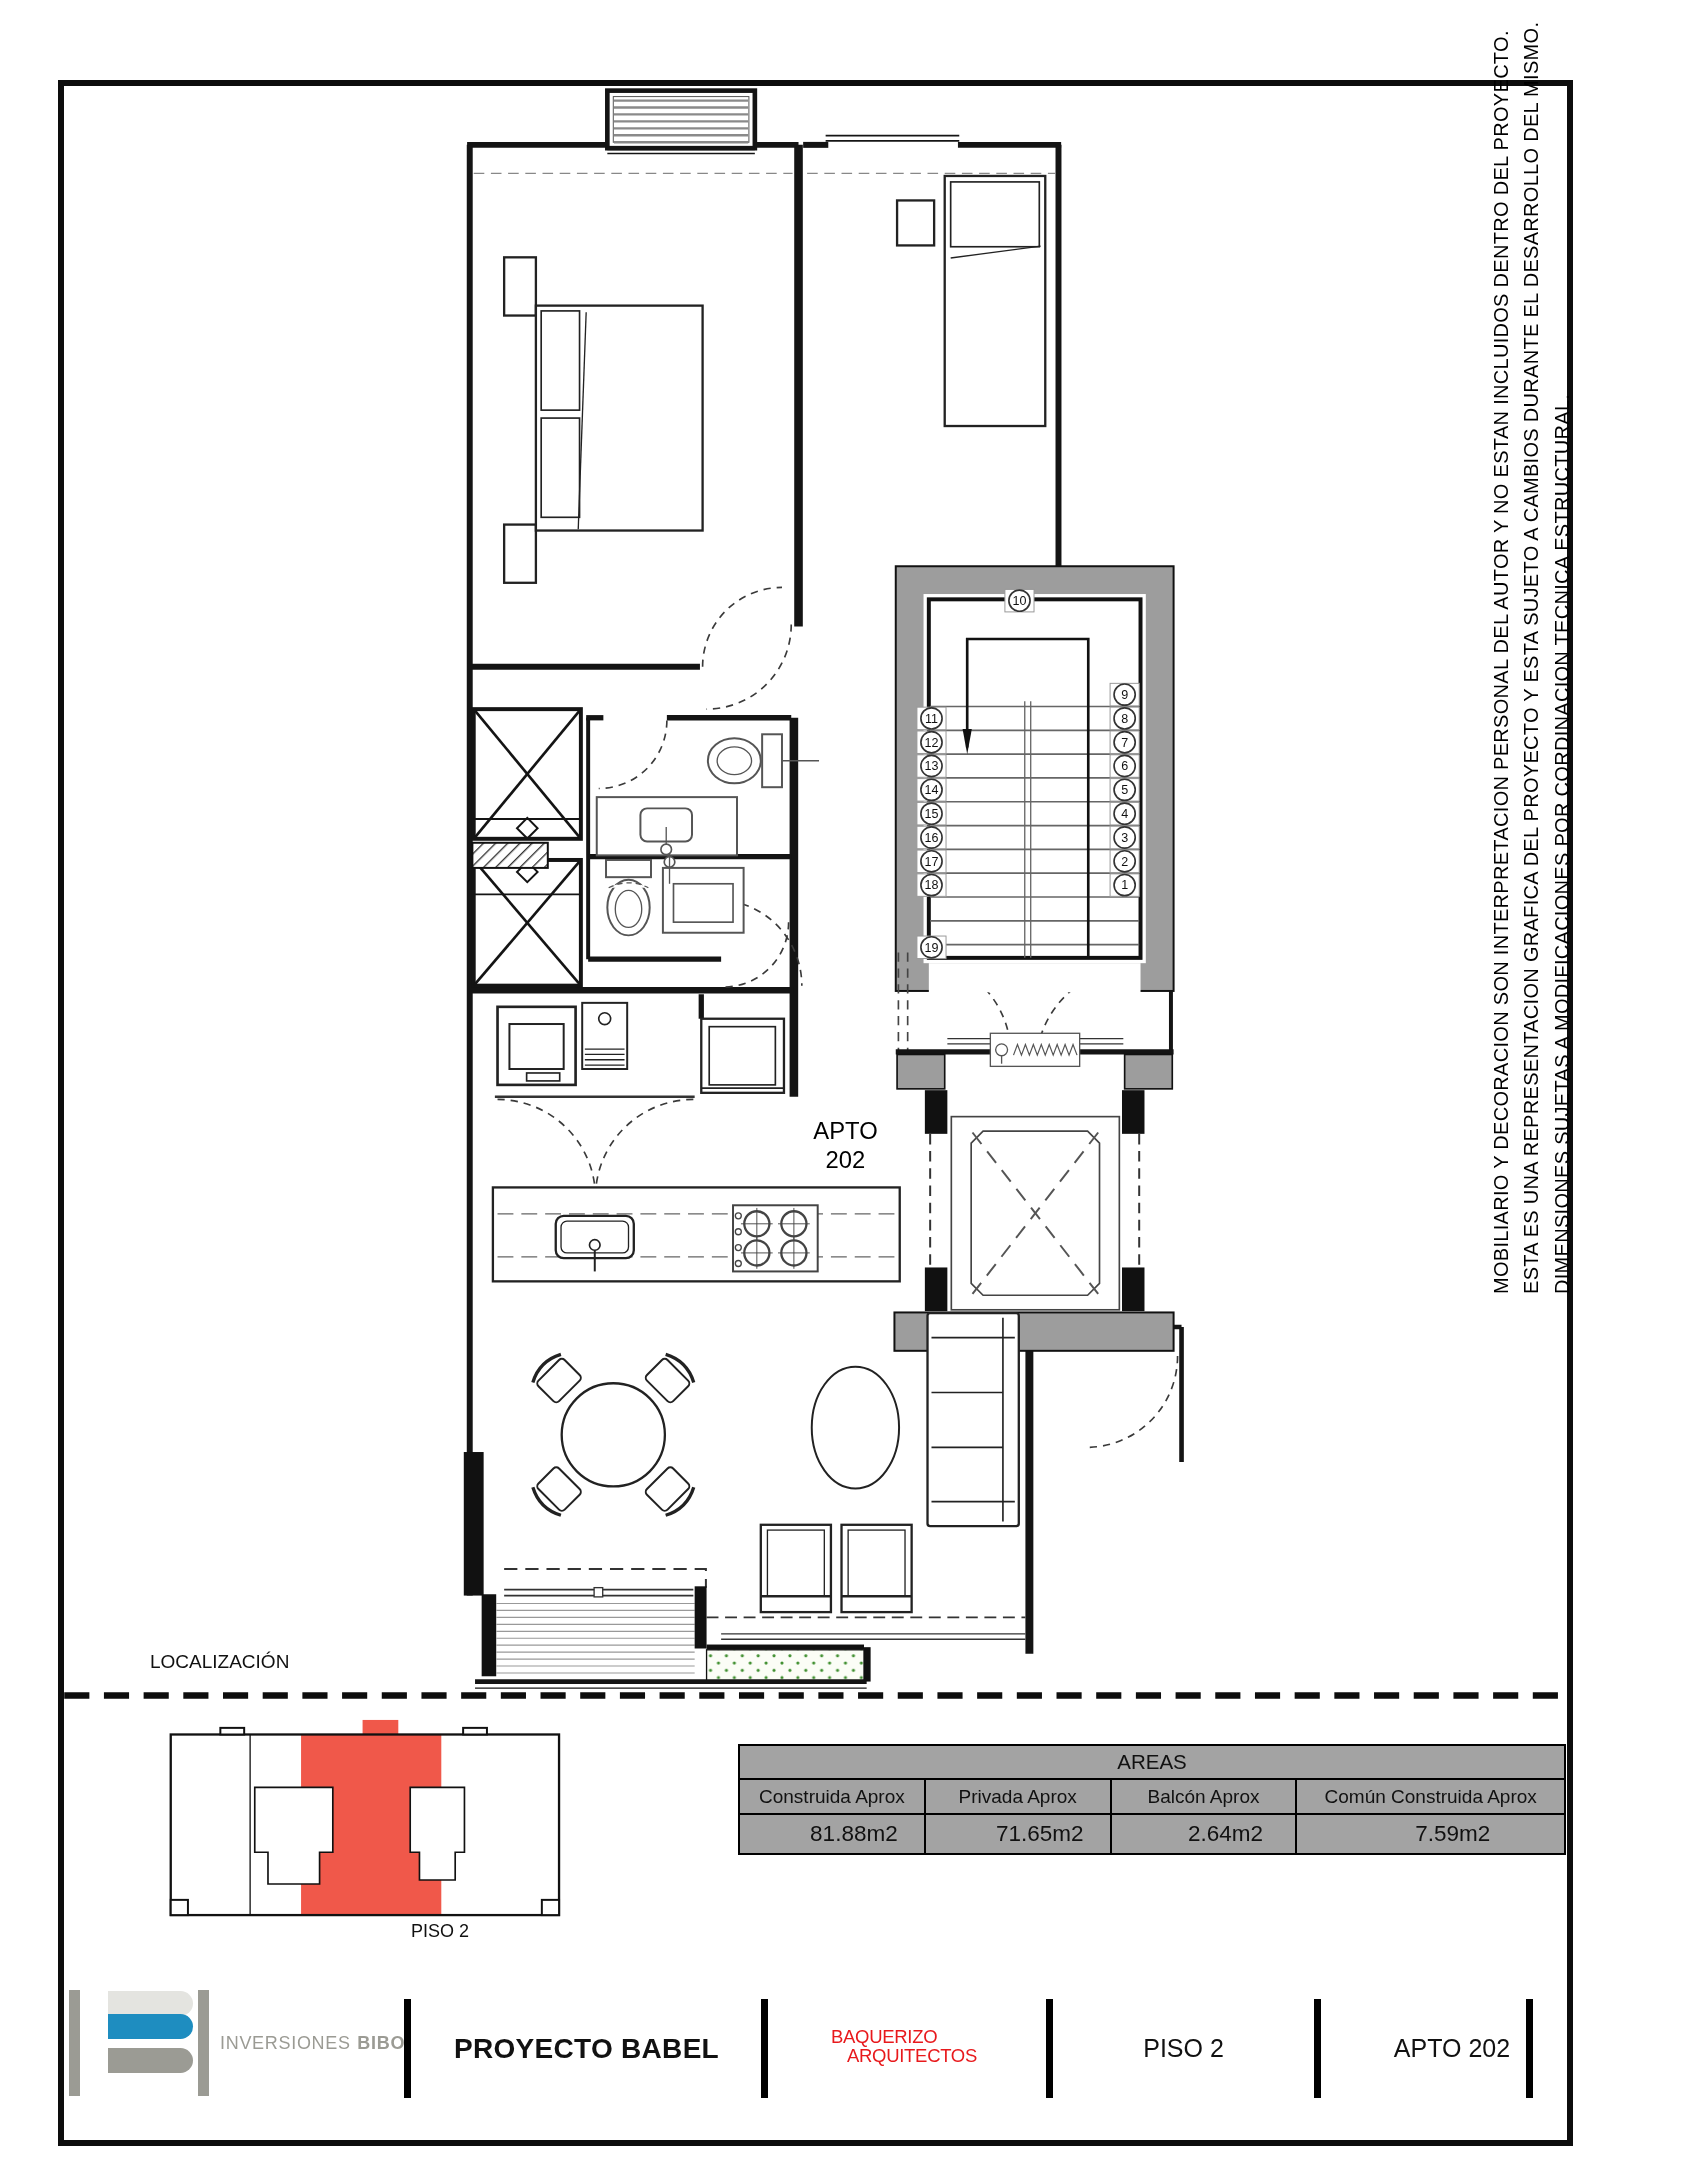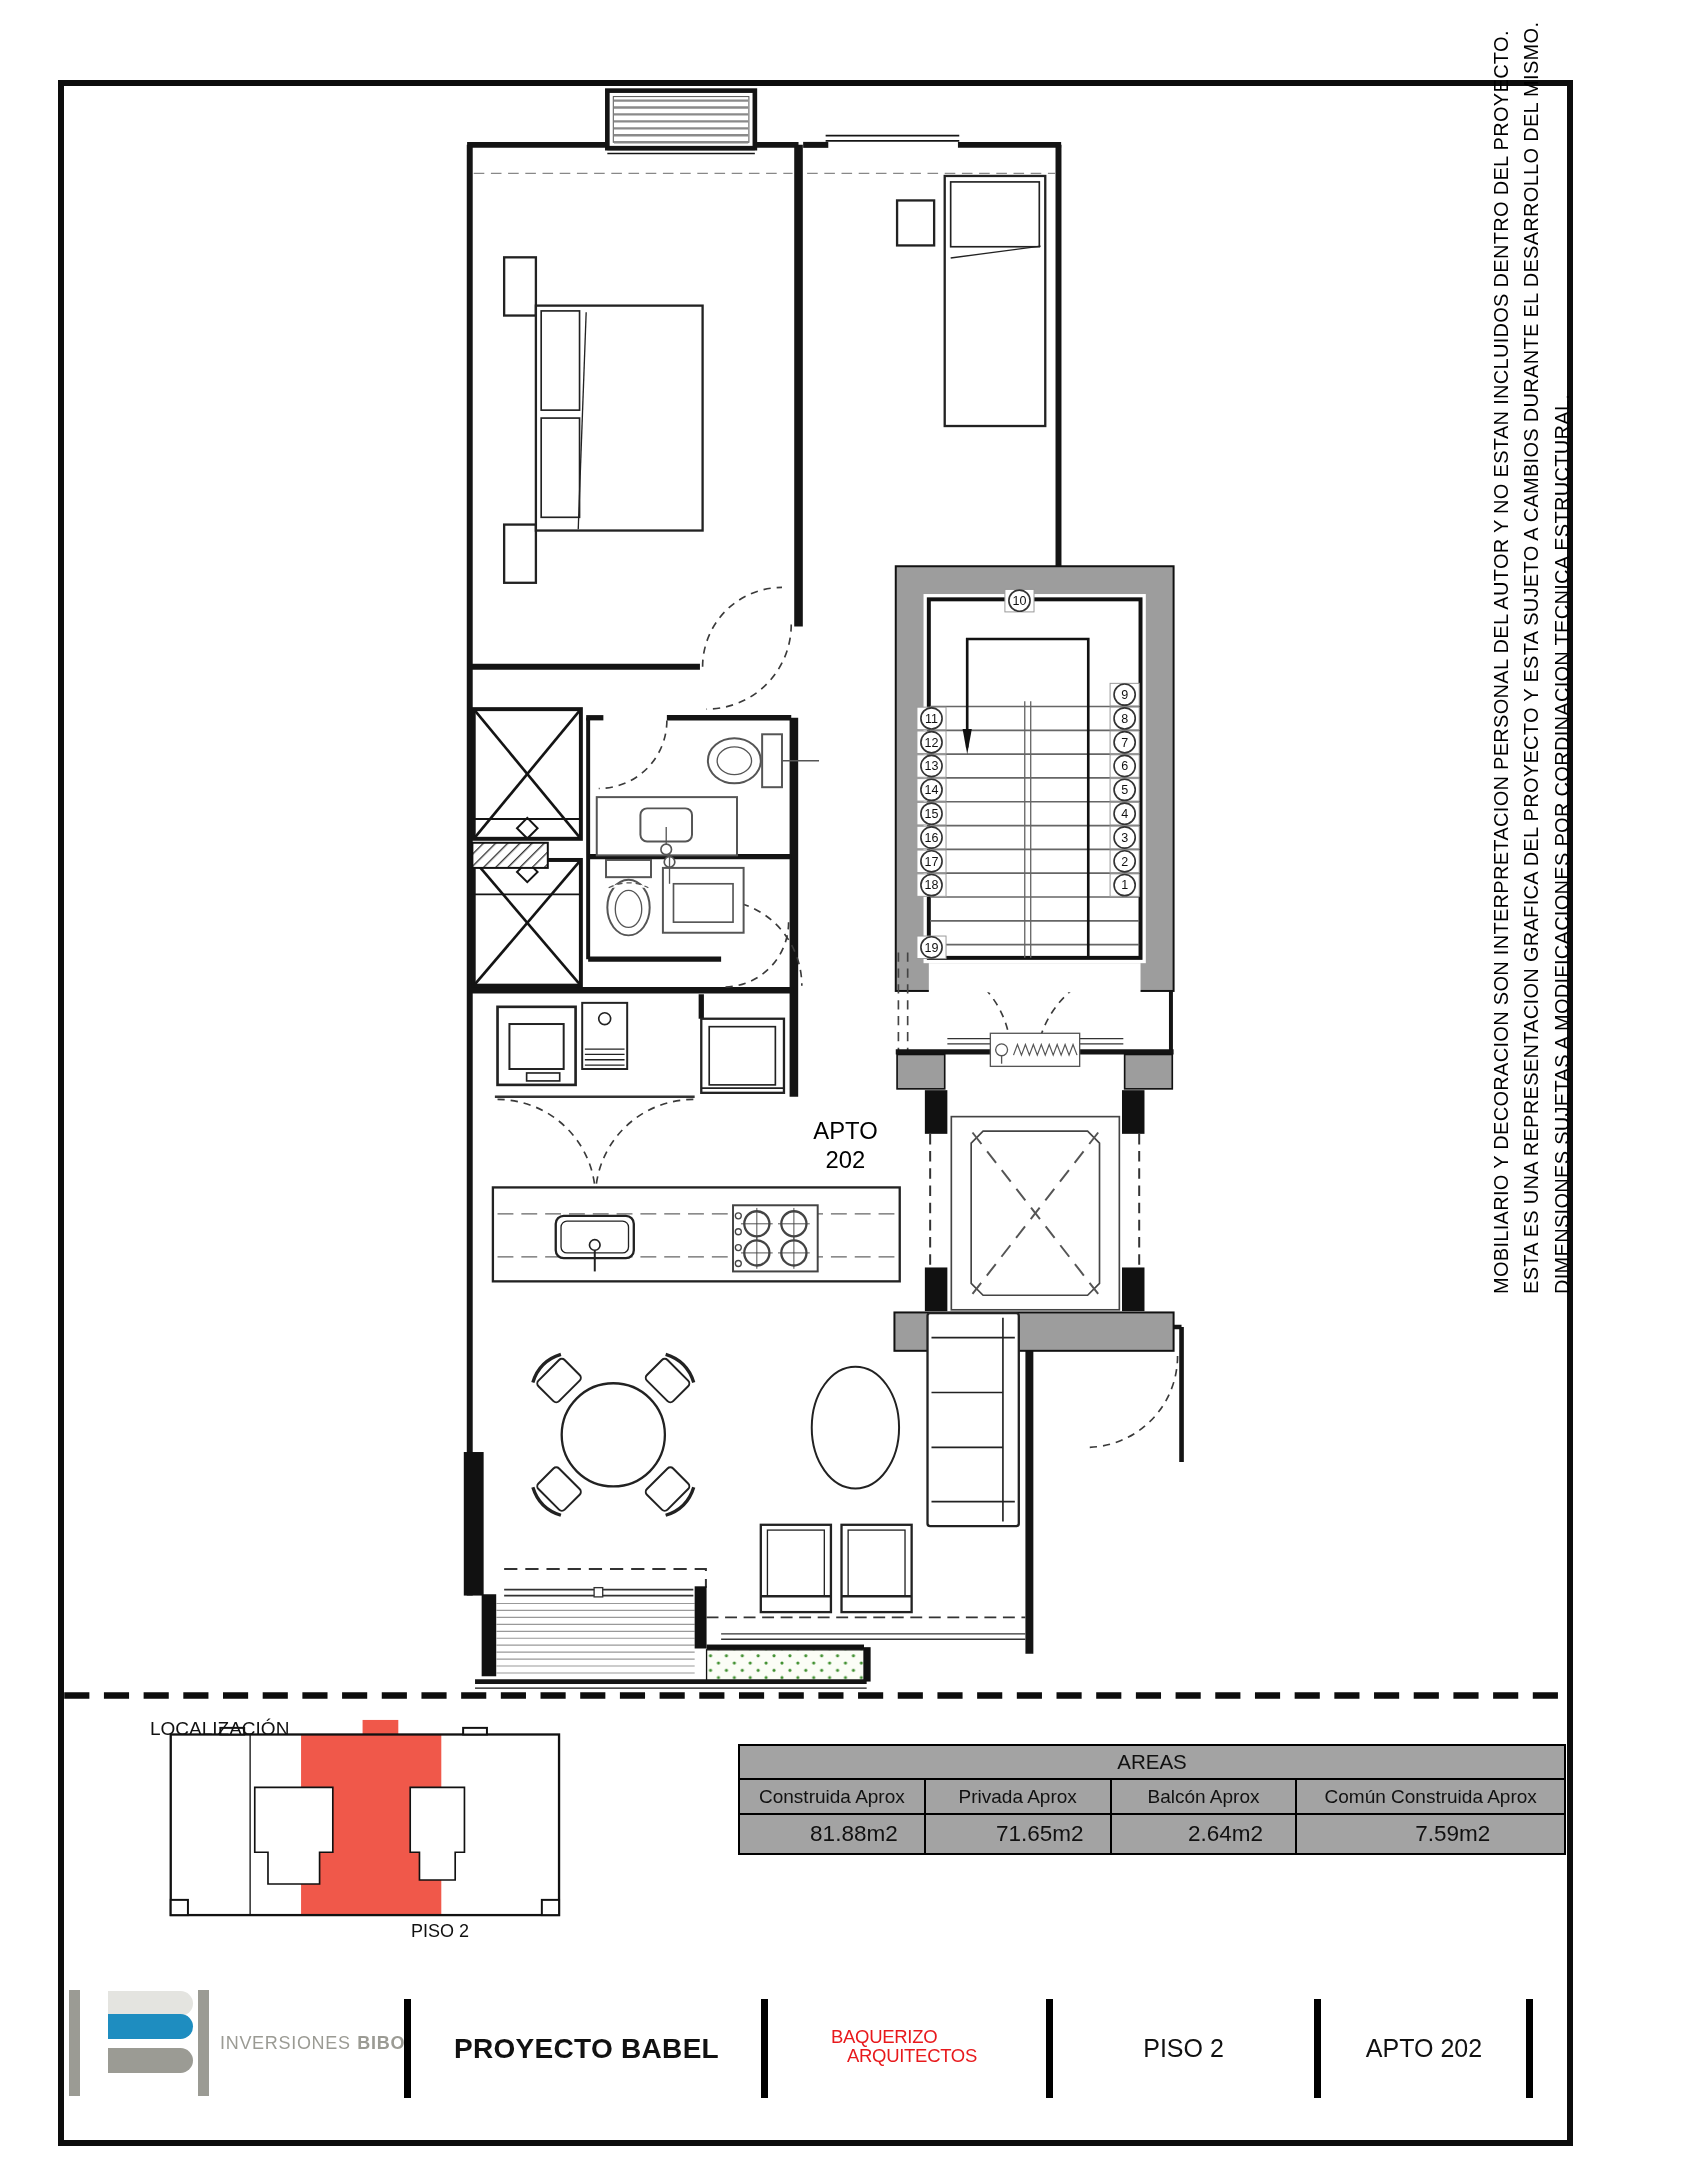--- a/index.html
+++ b/index.html
@@ -14,7 +14,7 @@
          transform-origin:0 0;font-size:20px;letter-spacing:0.3px;color:#000;}
 
   
-  .loc-title{position:absolute;left:150px;top:1718px;font-size:19px;}
+  .loc-title{position:absolute;left:150px;top:1651px;font-size:19px;}
   .loc-caption{position:absolute;left:384px;top:1921px;width:112px;text-align:center;font-size:18px;}
 
   

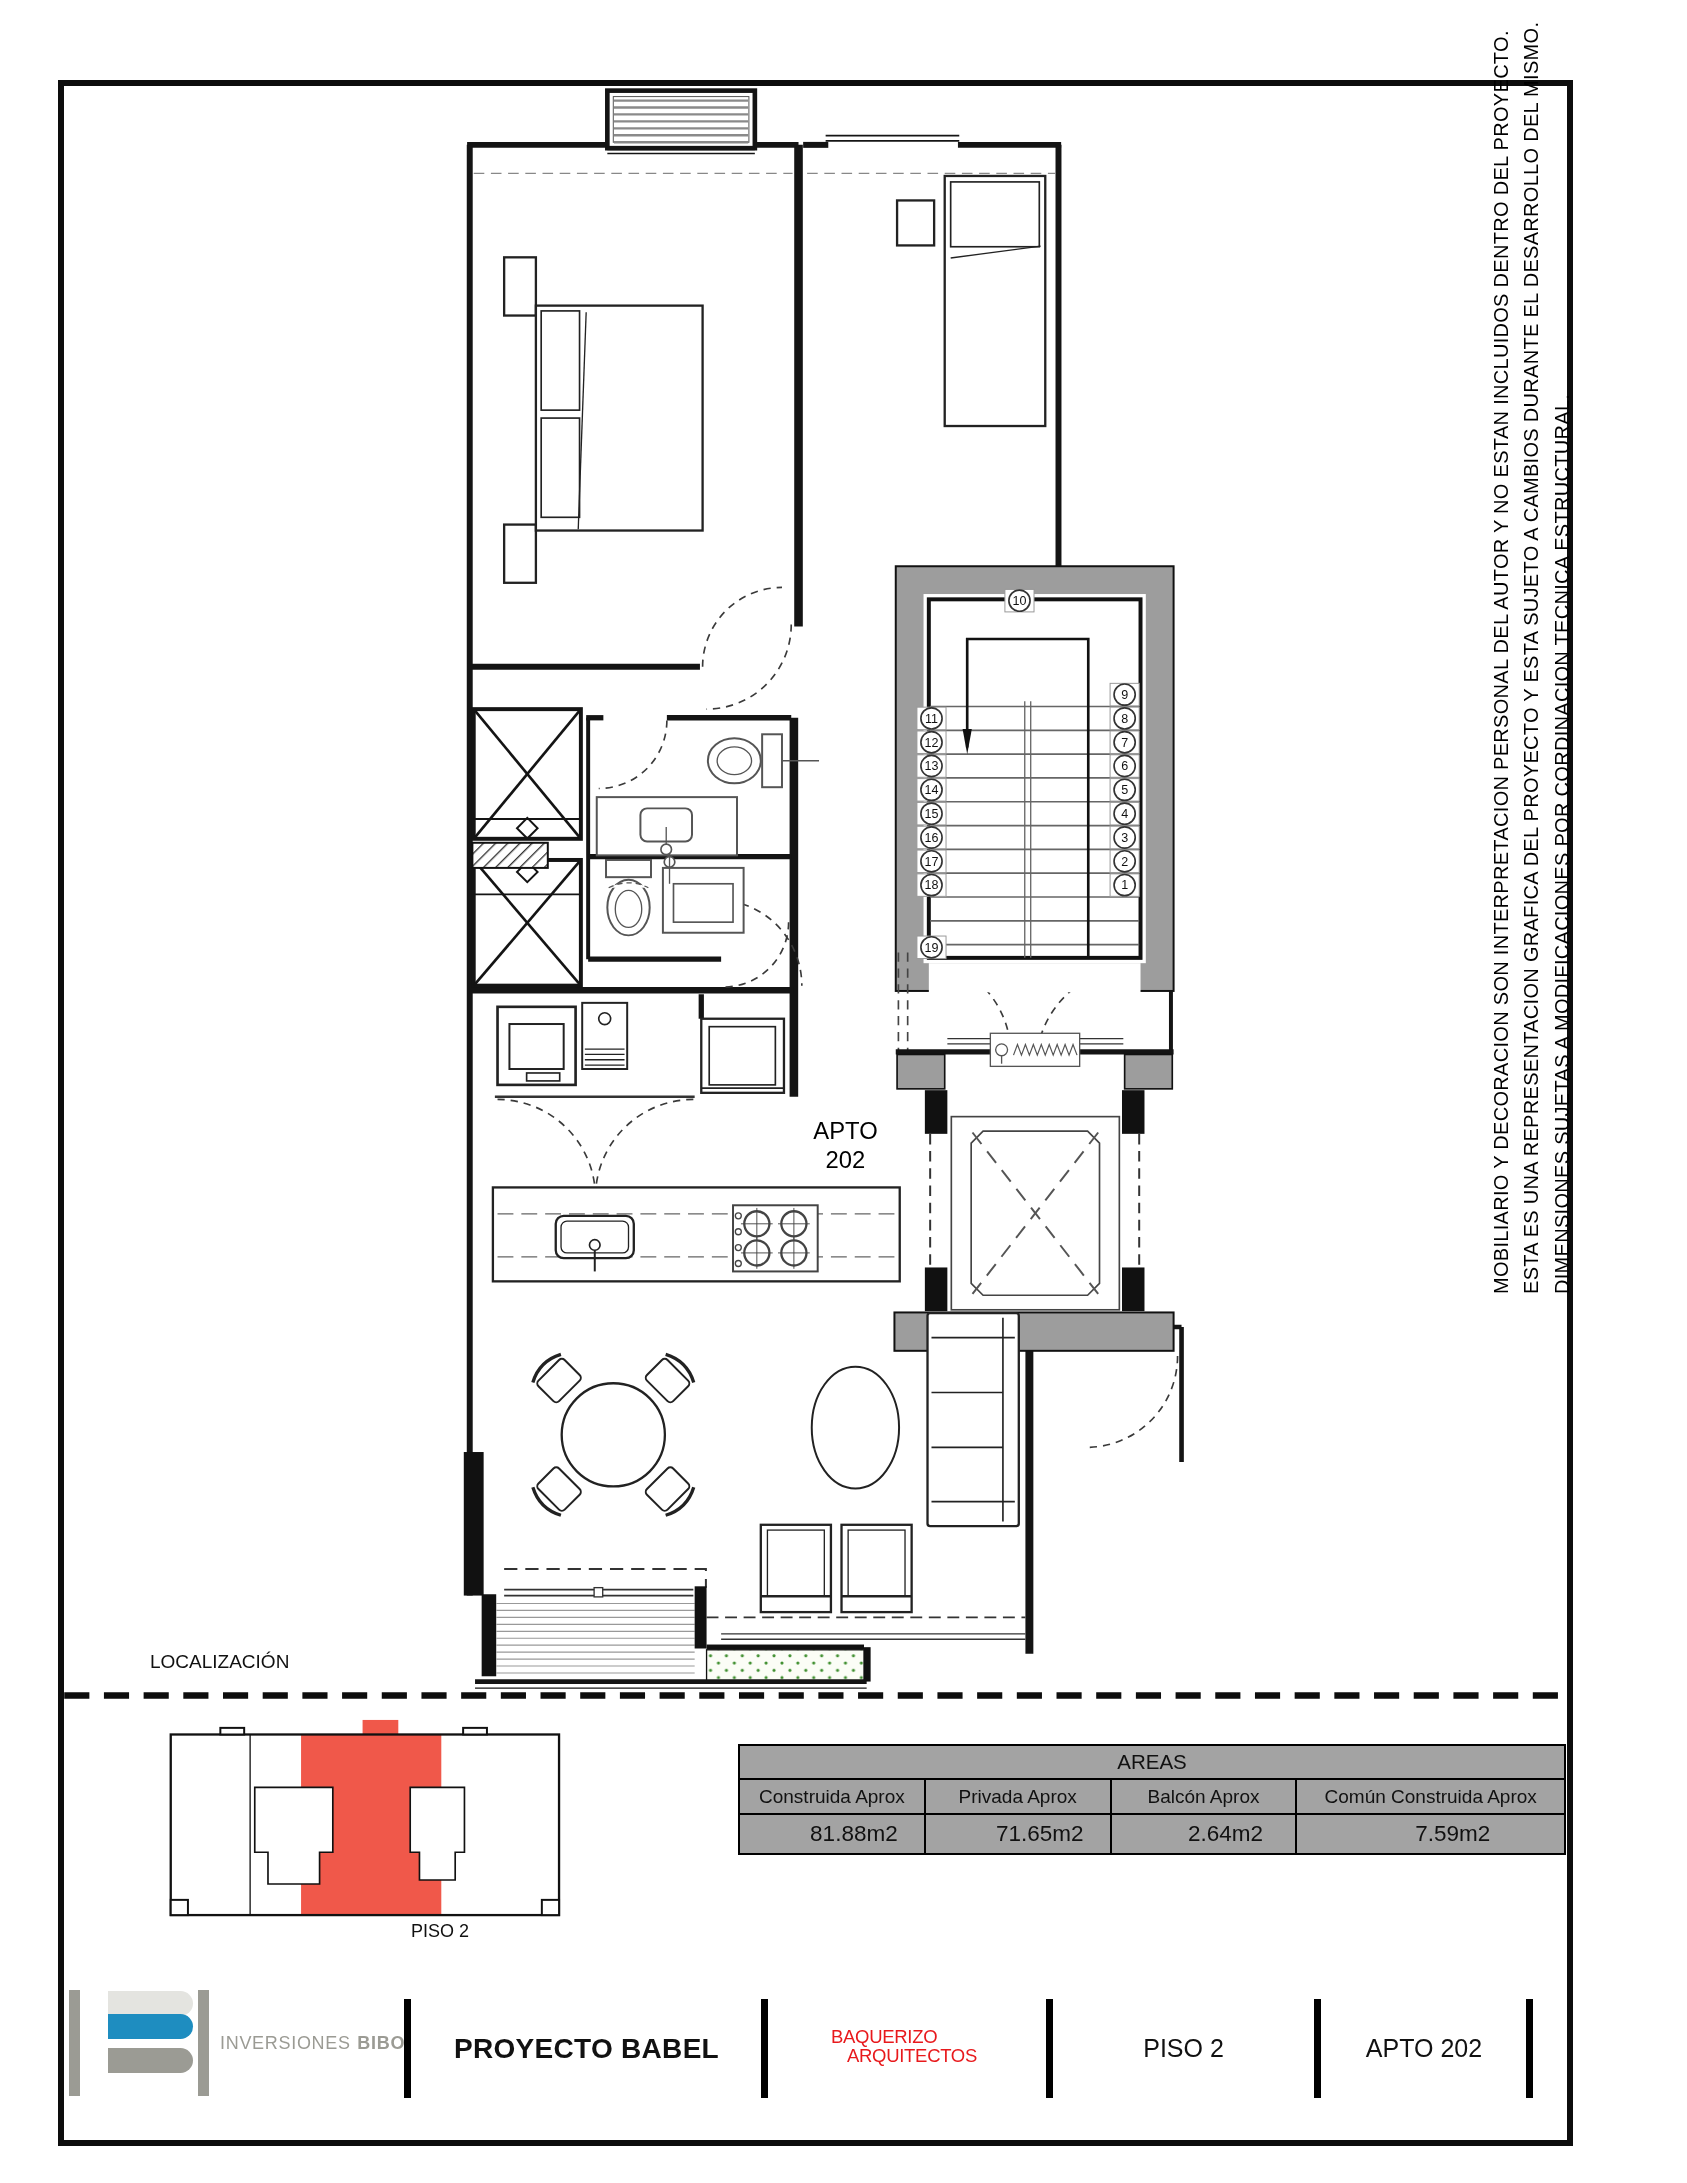--- a/index.html
+++ b/index.html
@@ -462,7 +462,7 @@
   <div class="sep" style="left:1046px;"></div>
   <div class="cell plain-cell" style="left:1053px;width:261px;">PISO 2</div>
   <div class="sep" style="left:1314px;"></div>
-  <div class="cell plain-cell" style="left:1321px;width:206px;">APTO 202</div>
+  <div class="cell plain-cell" style="left:1321px;width:206px;padding-left:28px;">APTO 202</div>
   <div class="sep" style="left:1526px;"></div>
 
 </div>

